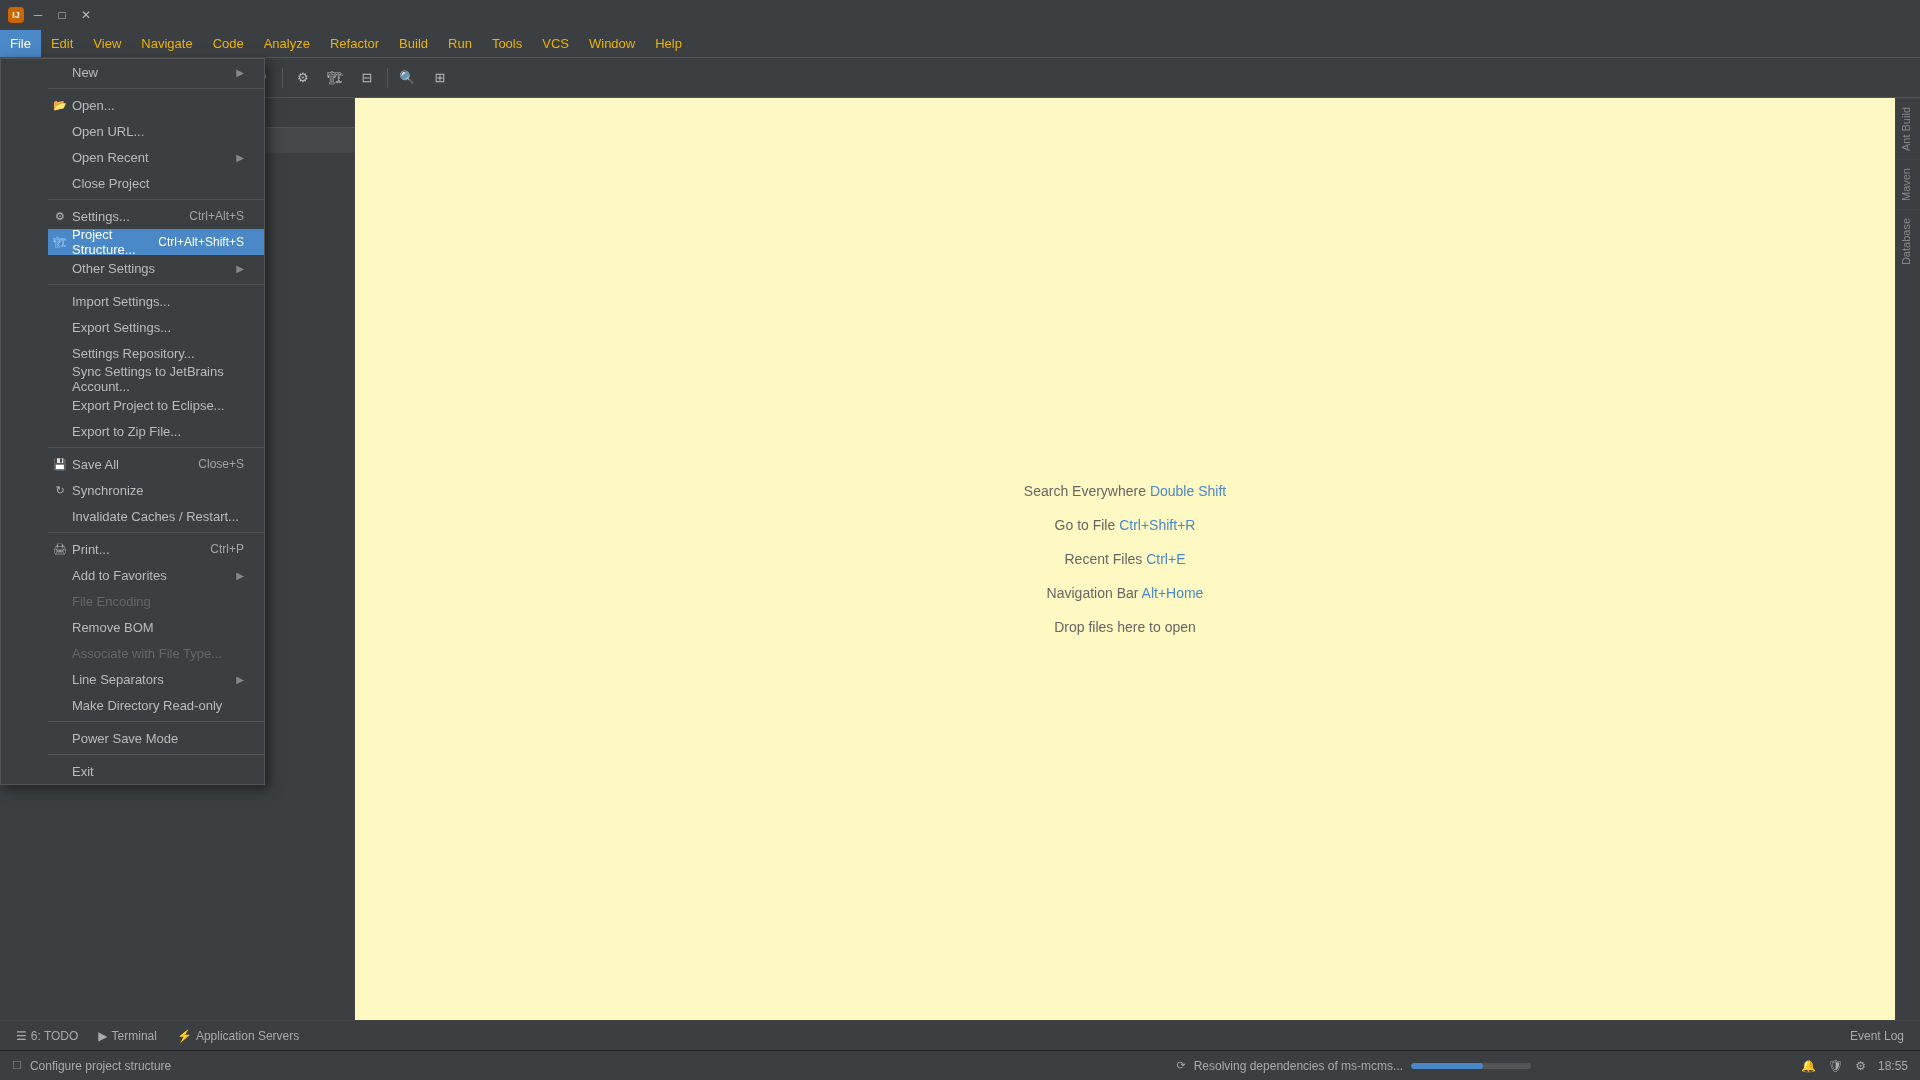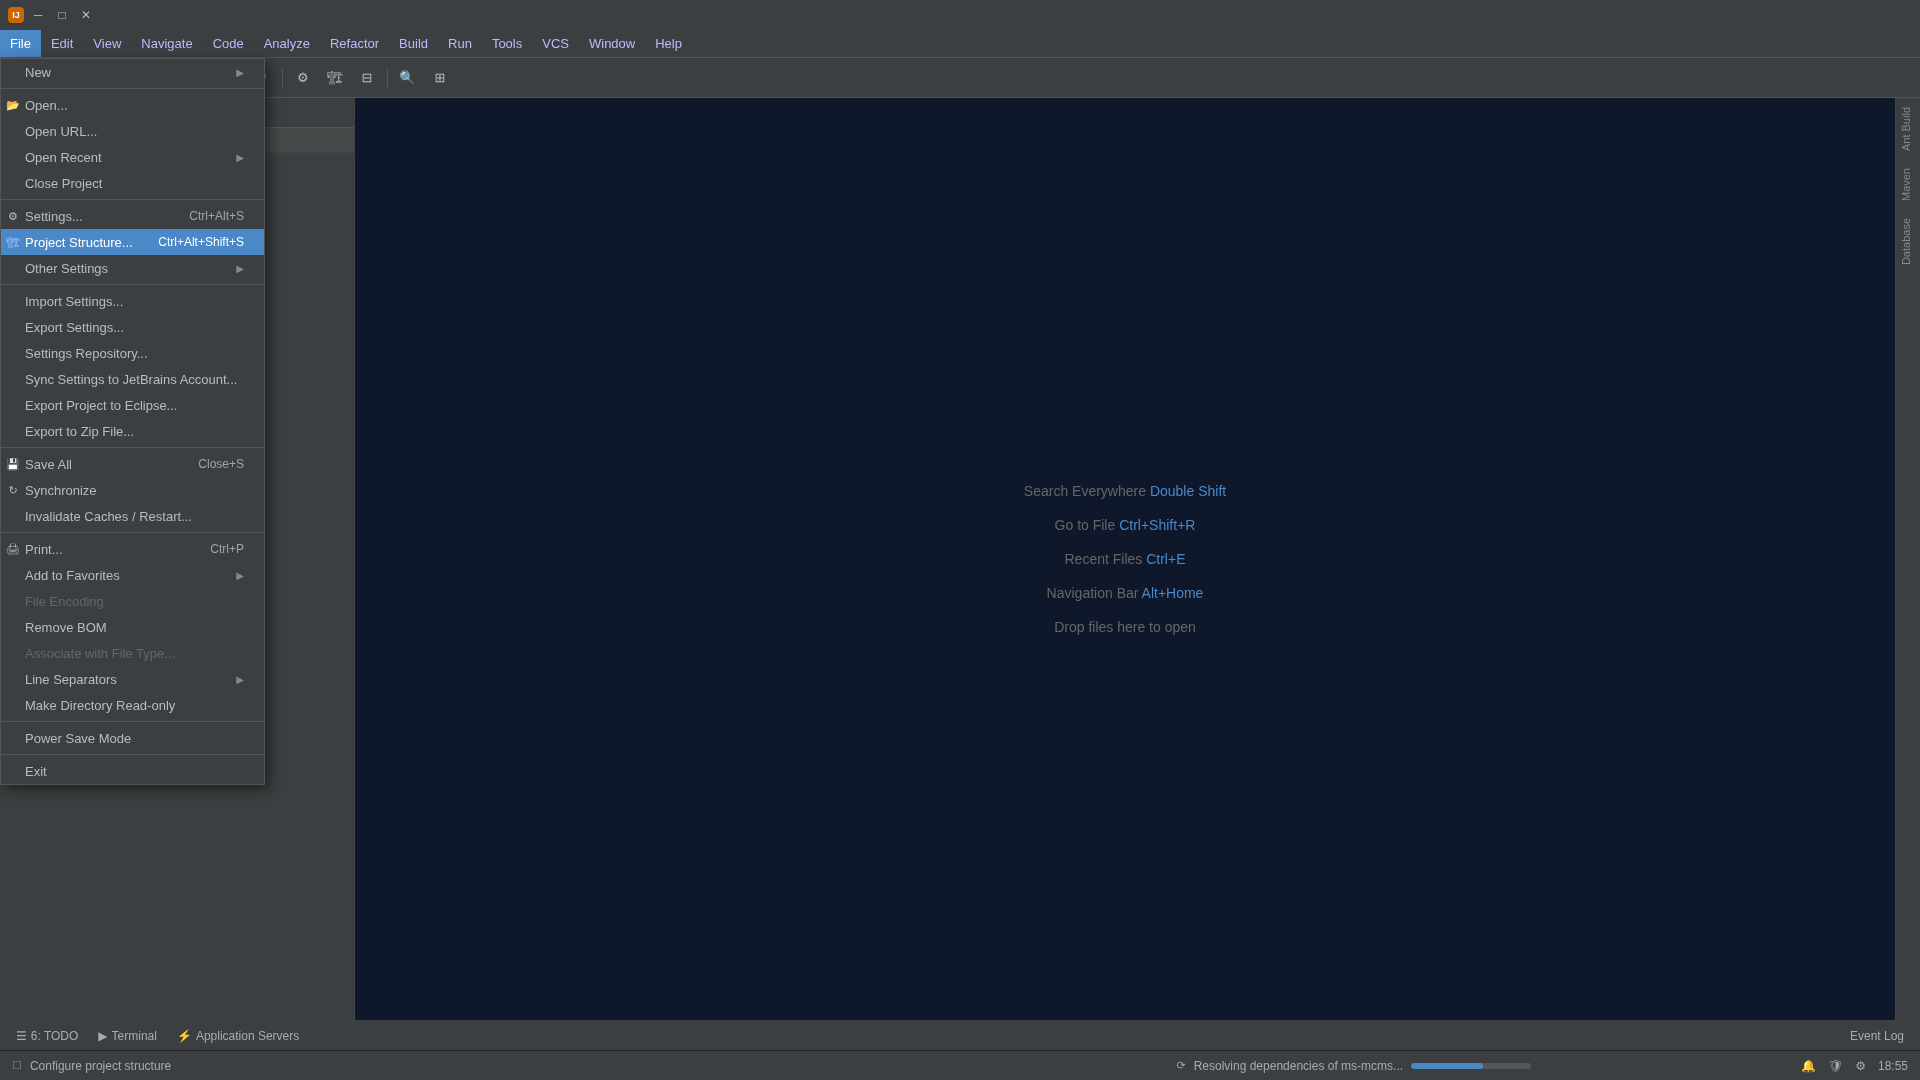--- a/index.html
+++ b/index.html
@@ -66,7 +66,7 @@
     }
     .menu-item {
       padding: 4px 10px;
-      color: #c4b5fd;
+      color: #eab308;
       font-size: 13px;
       cursor: pointer;
       height: 100%;

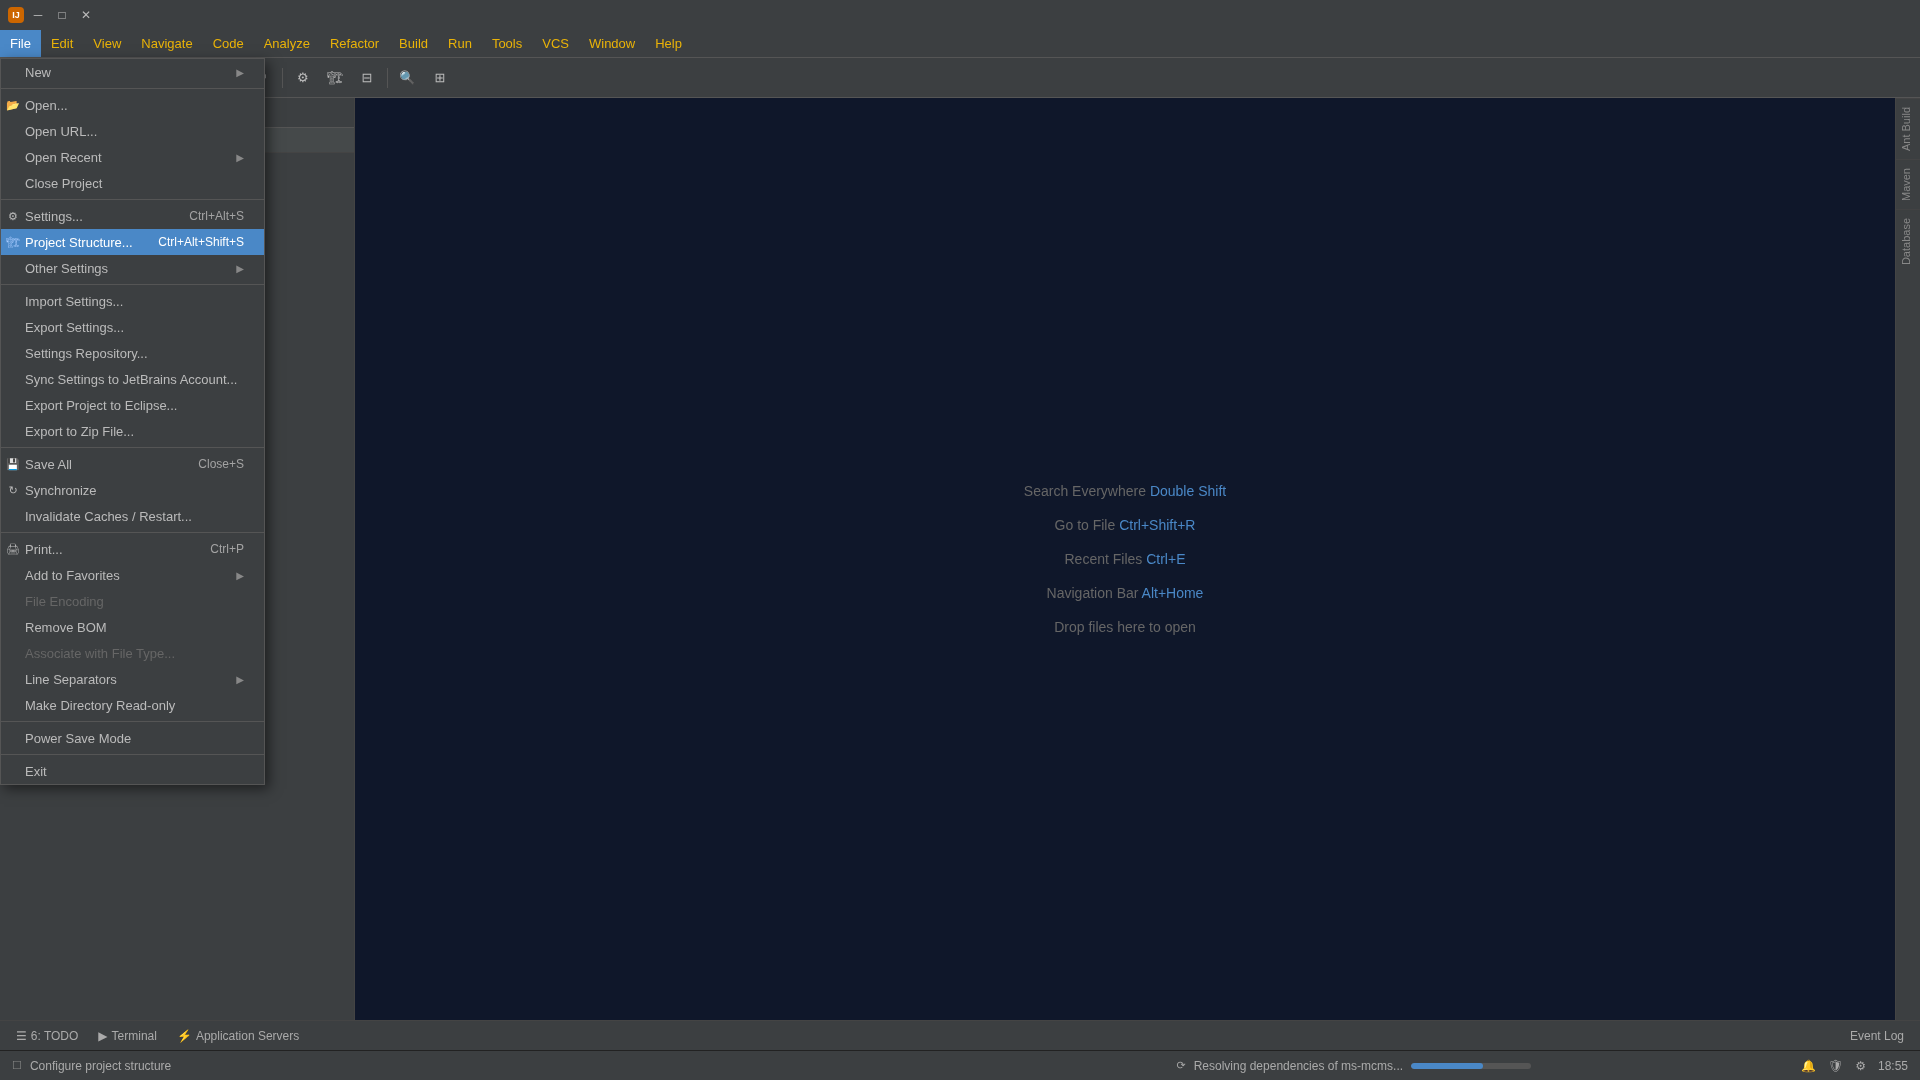--- a/index.html
+++ b/index.html
@@ -260,6 +260,7 @@
       border: 1px solid #555;
       box-shadow: 4px 4px 12px rgba(0,0,0,0.5);
       z-index: 1000;
+      padding-left: 47px;
     }
     .dropdown-item {
       height: 26px;

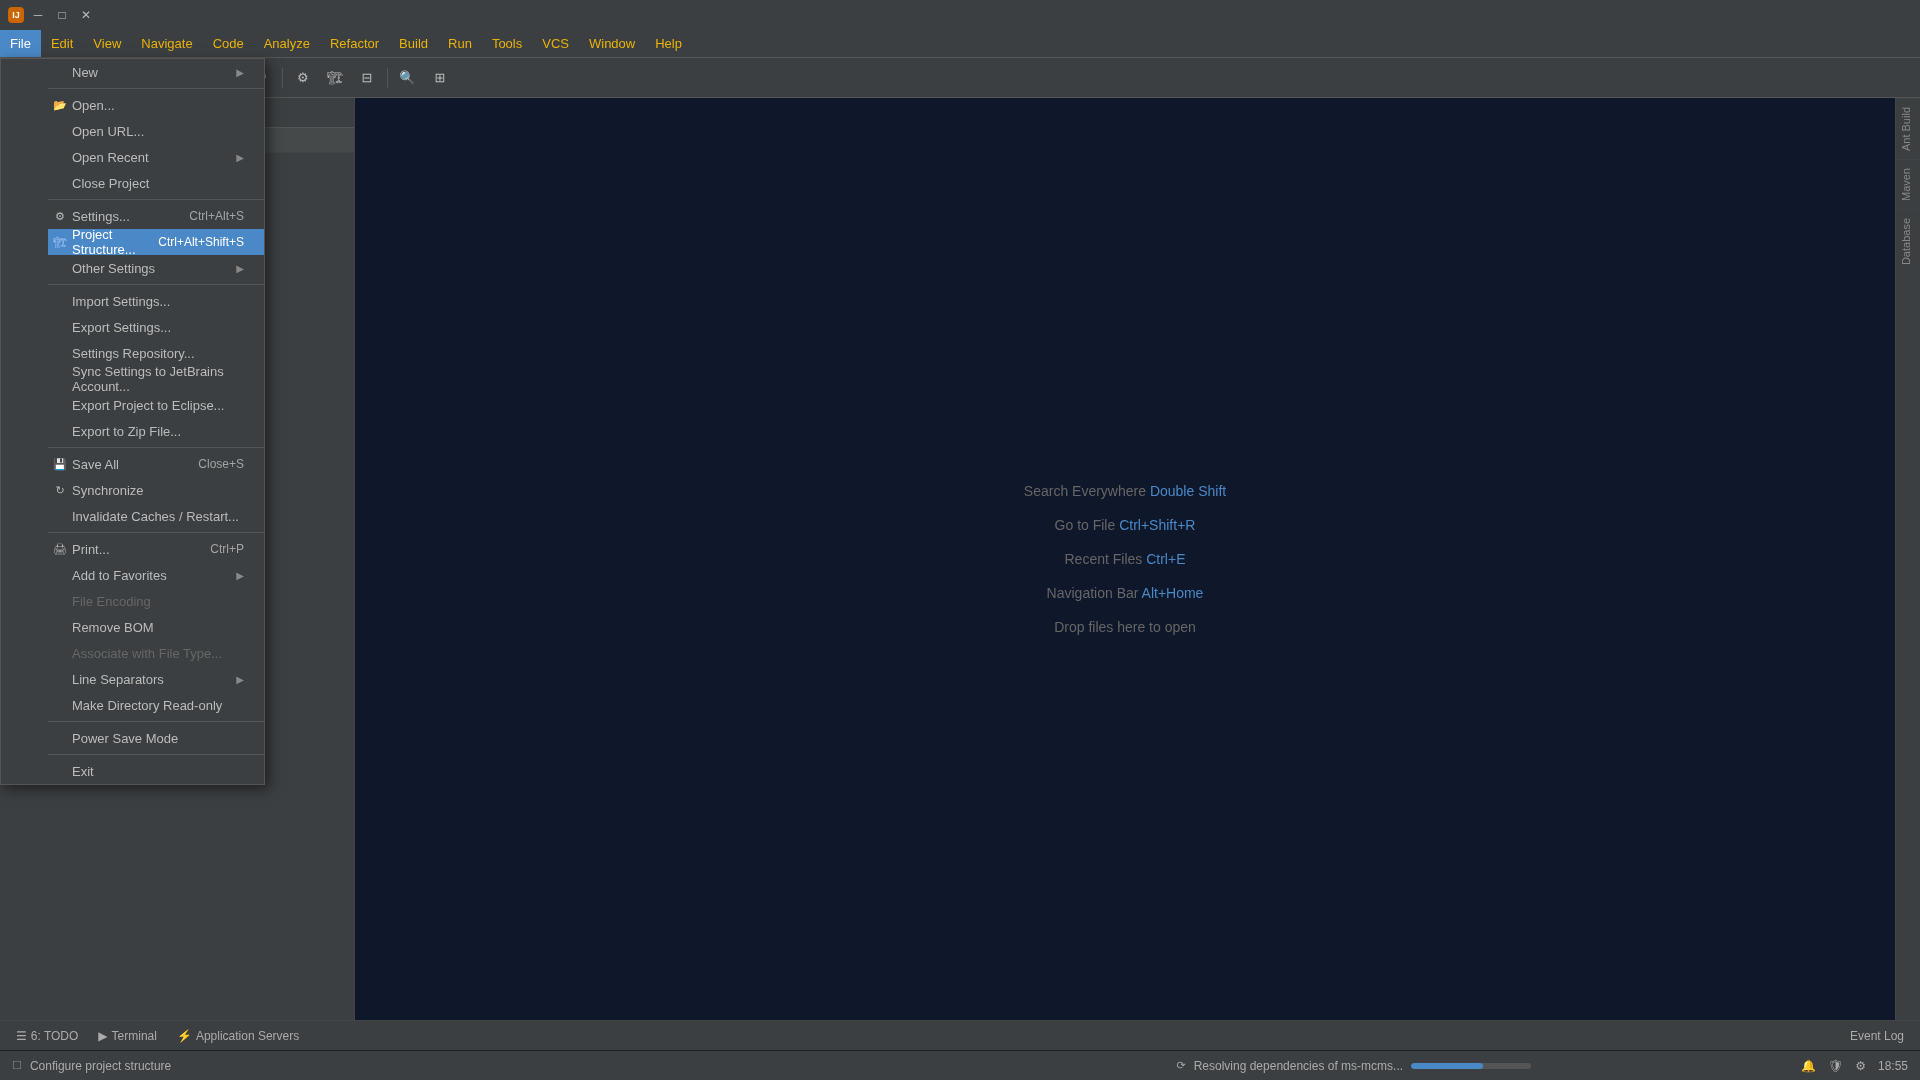--- a/index.html
+++ b/index.html
@@ -170,7 +170,7 @@
     
     #editor-area {
       flex: 1;
-      background: #0f172a;
+      background: #fef9c3;
       display: flex;
       align-items: center;
       justify-content: center;

